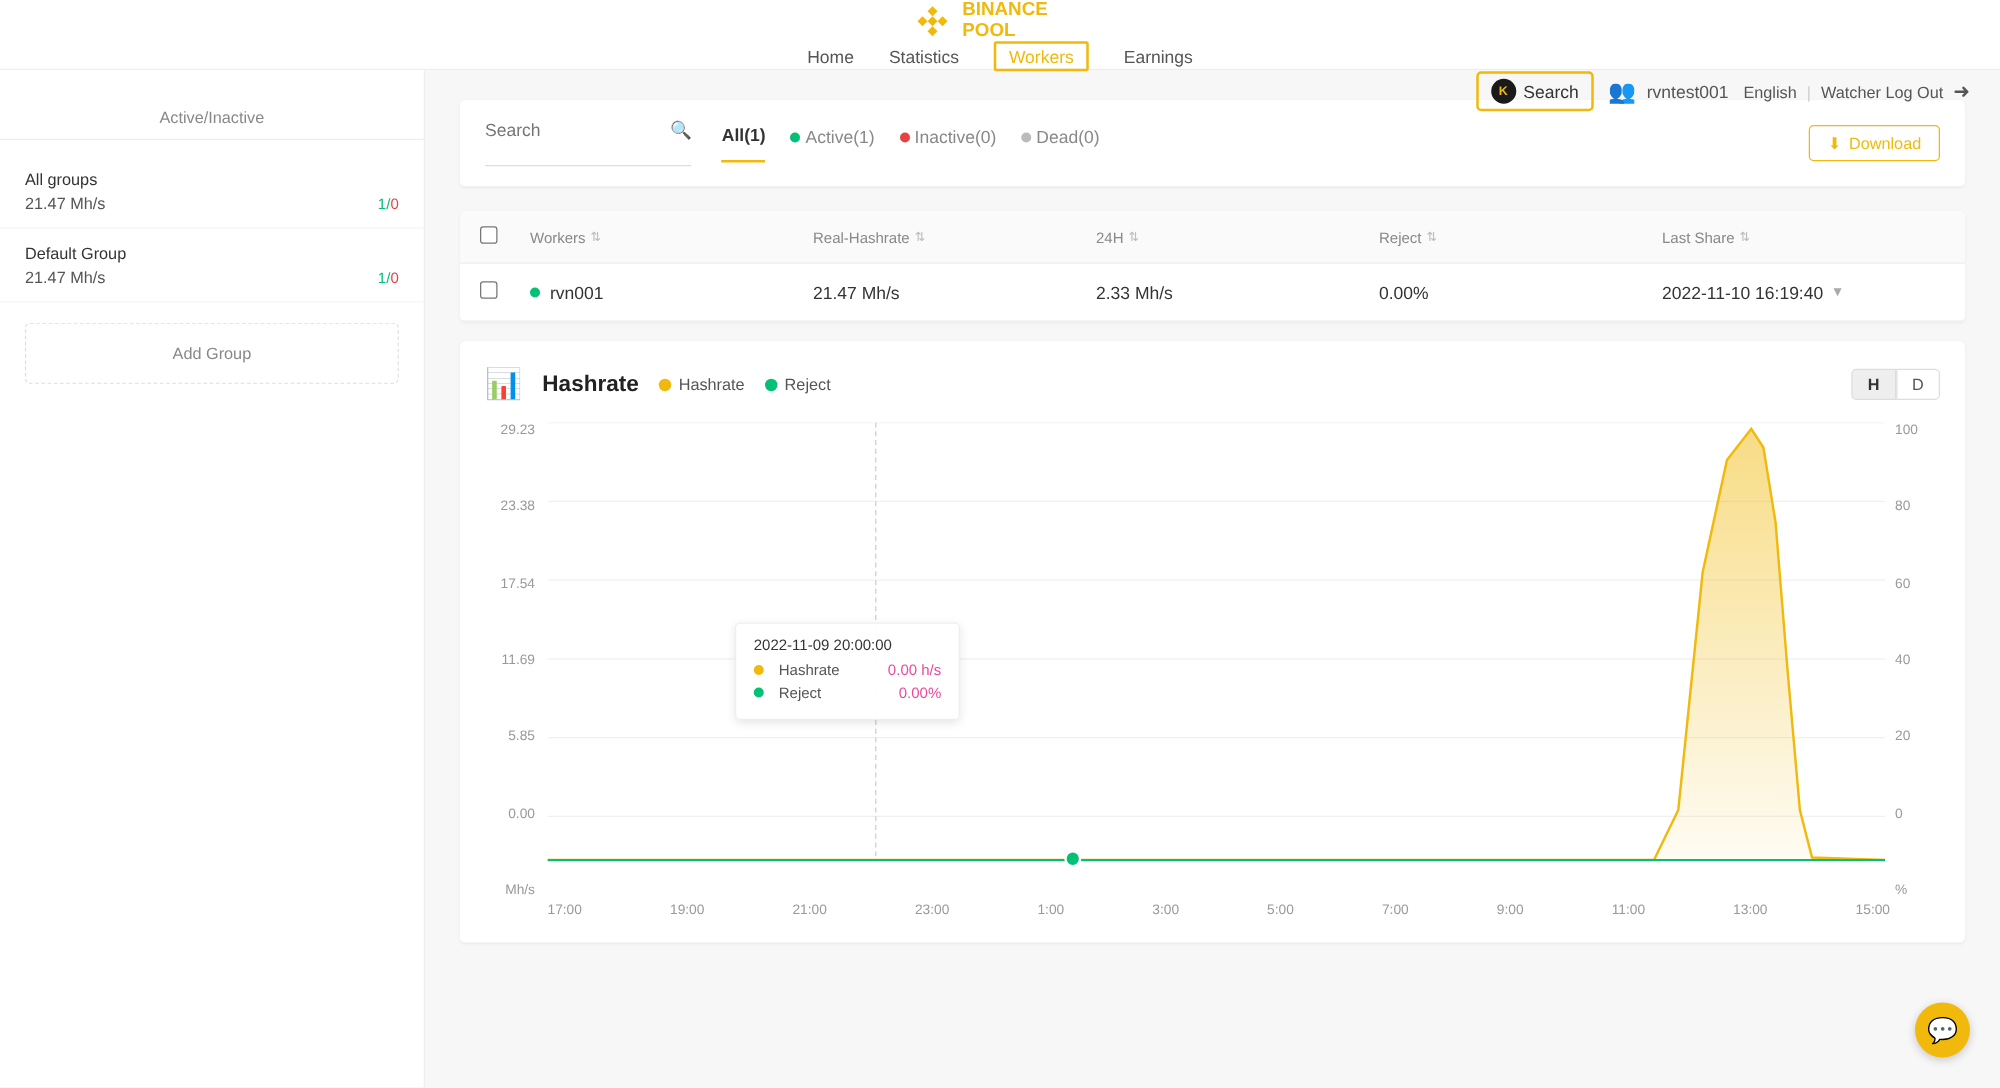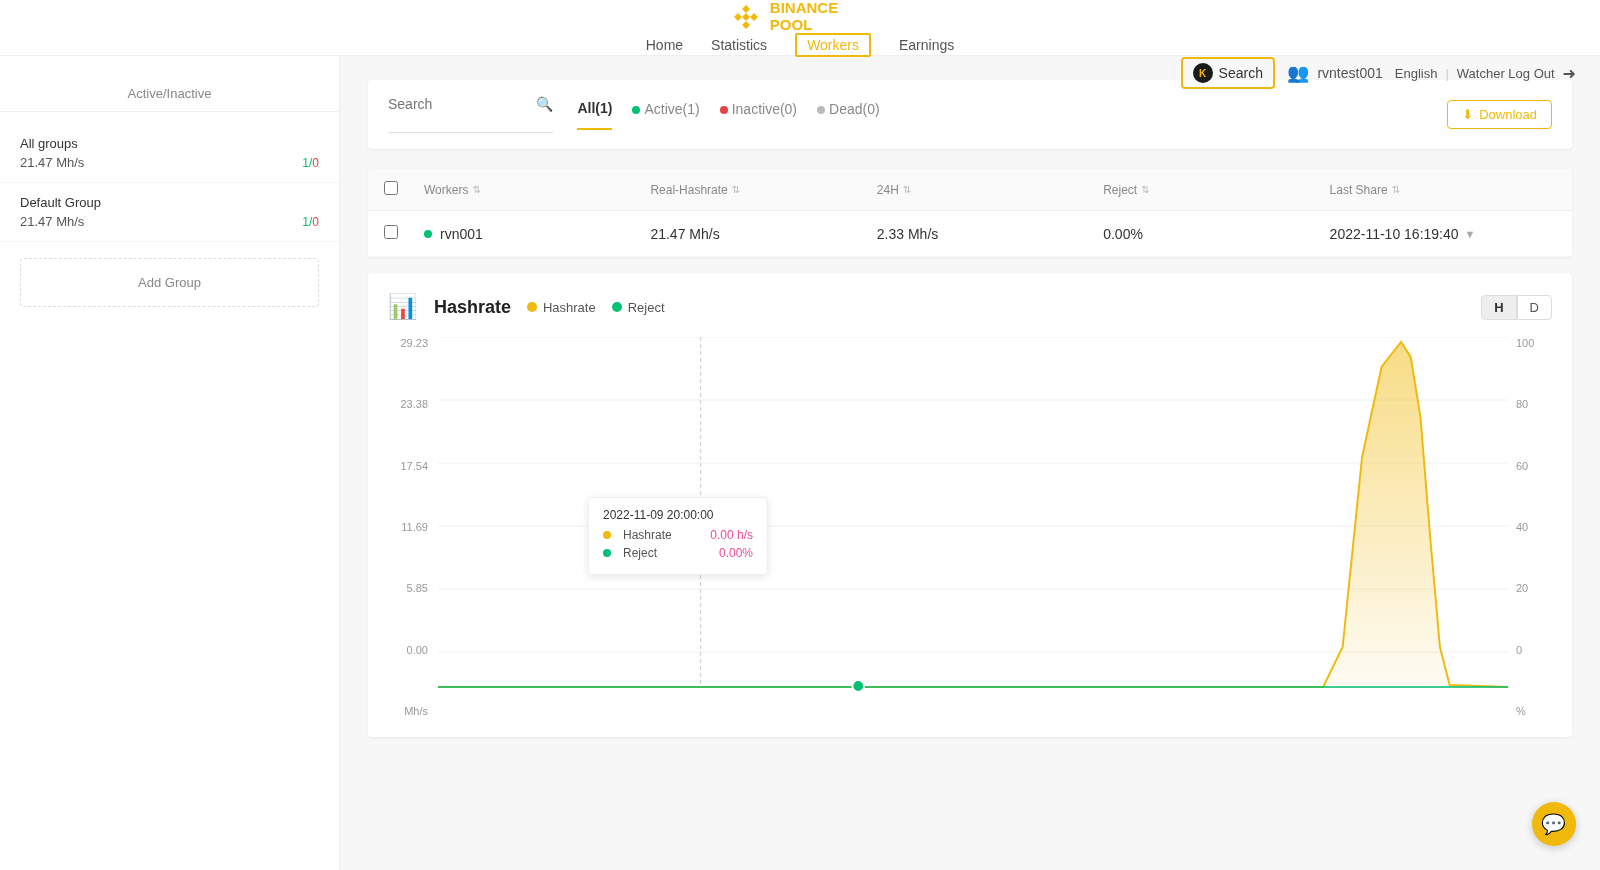--- a/index.html
+++ b/index.html
@@ -321,6 +321,20 @@
           <span>100</span>
         </div>
 
+        <div class="x-axis" style="margin-top:4px;">
+          <span>17:00</span>
+          <span>19:00</span>
+          <span>21:00</span>
+          <span>23:00</span>
+          <span>1:00</span>
+          <span>3:00</span>
+          <span>5:00</span>
+          <span>7:00</span>
+          <span>9:00</span>
+          <span>11:00</span>
+          <span>13:00</span>
+          <span>15:00</span>
+        </div>
       </div>
     </div>
 

